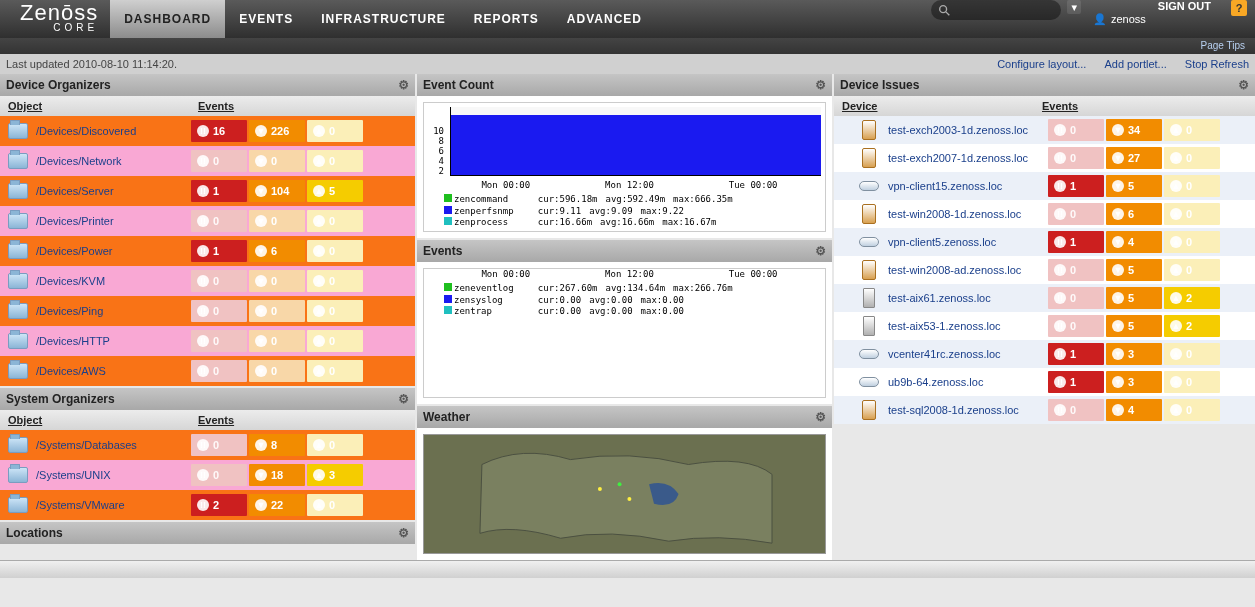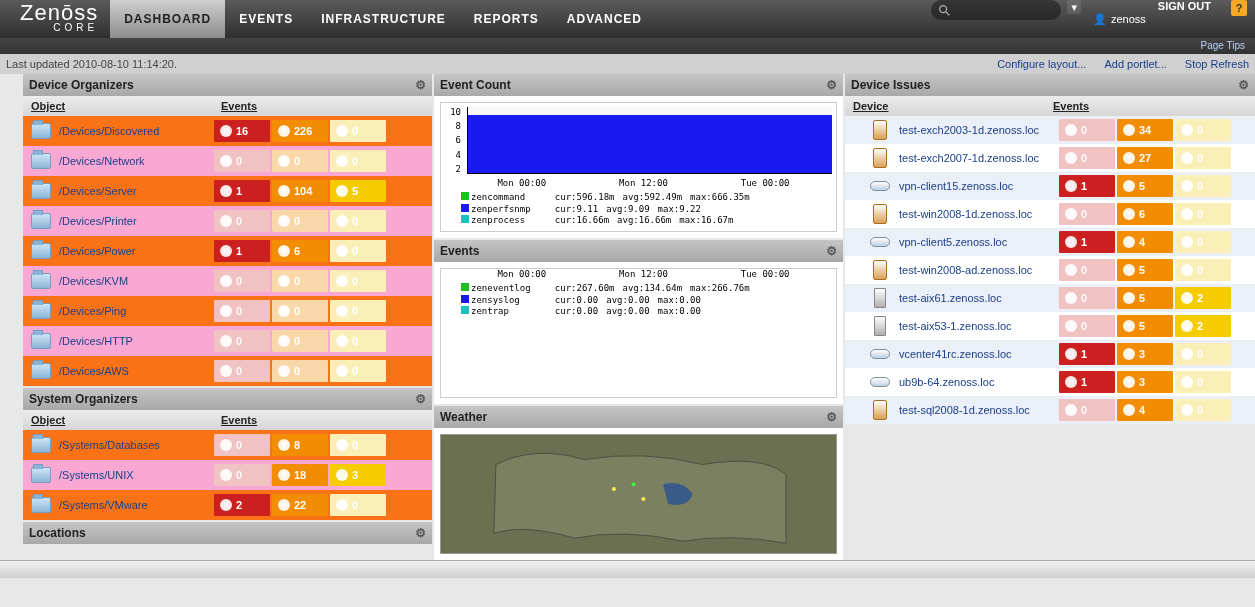--- a/index.html
+++ b/index.html
@@ -25,7 +25,7 @@
 
 .dash { display:flex; gap:2px; padding:0; }
 .col { display:flex; flex-direction:column; gap:2px; }
-.col.left { width:415px;margin-left:23px; }
+.col.left { width:415px; }
 .col.mid { width:415px; }
 .col.right { flex:1; }
 

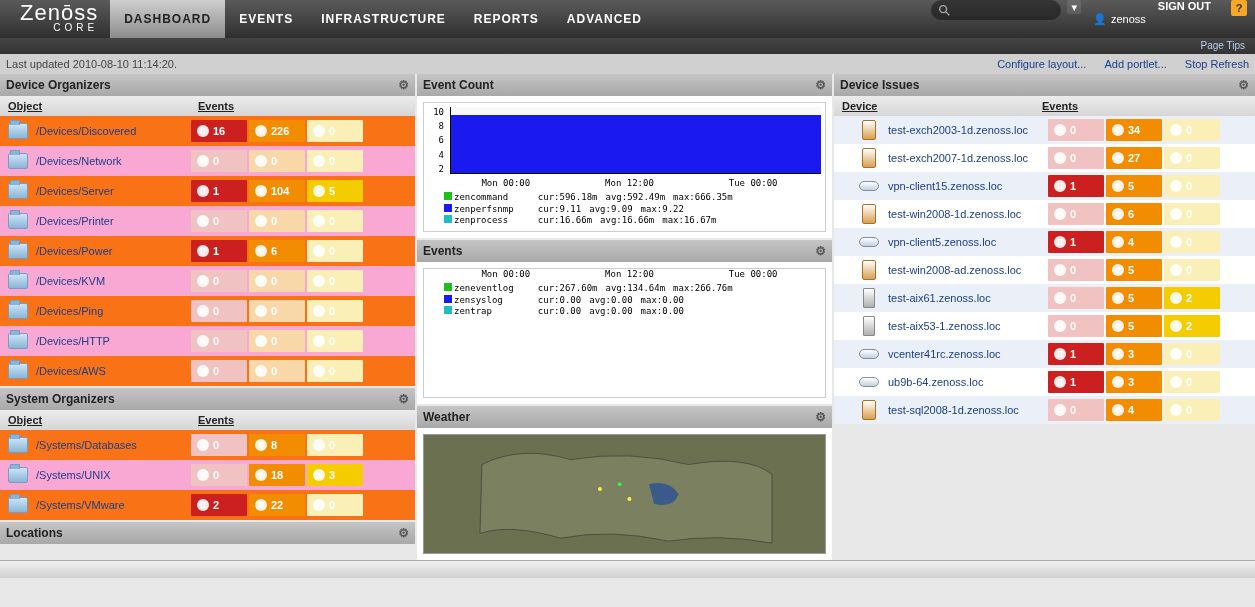--- a/index.html
+++ b/index.html
@@ -272,7 +272,7 @@
     <div class="graph">
       <div class="graph-img">
         <div style="flex:1; display:flex;">
-          <div style="width:22px; display:flex; flex-direction:column; justify-content:space-between; text-align:right; padding:4px 2px;">
+          <div style="width:22px; display:flex; flex-direction:column; justify-content:space-between; text-align:right; padding:4px 2px;margin-top:19px;">
             <span>10</span>
                 <span>8</span>
                 <span>6</span>

